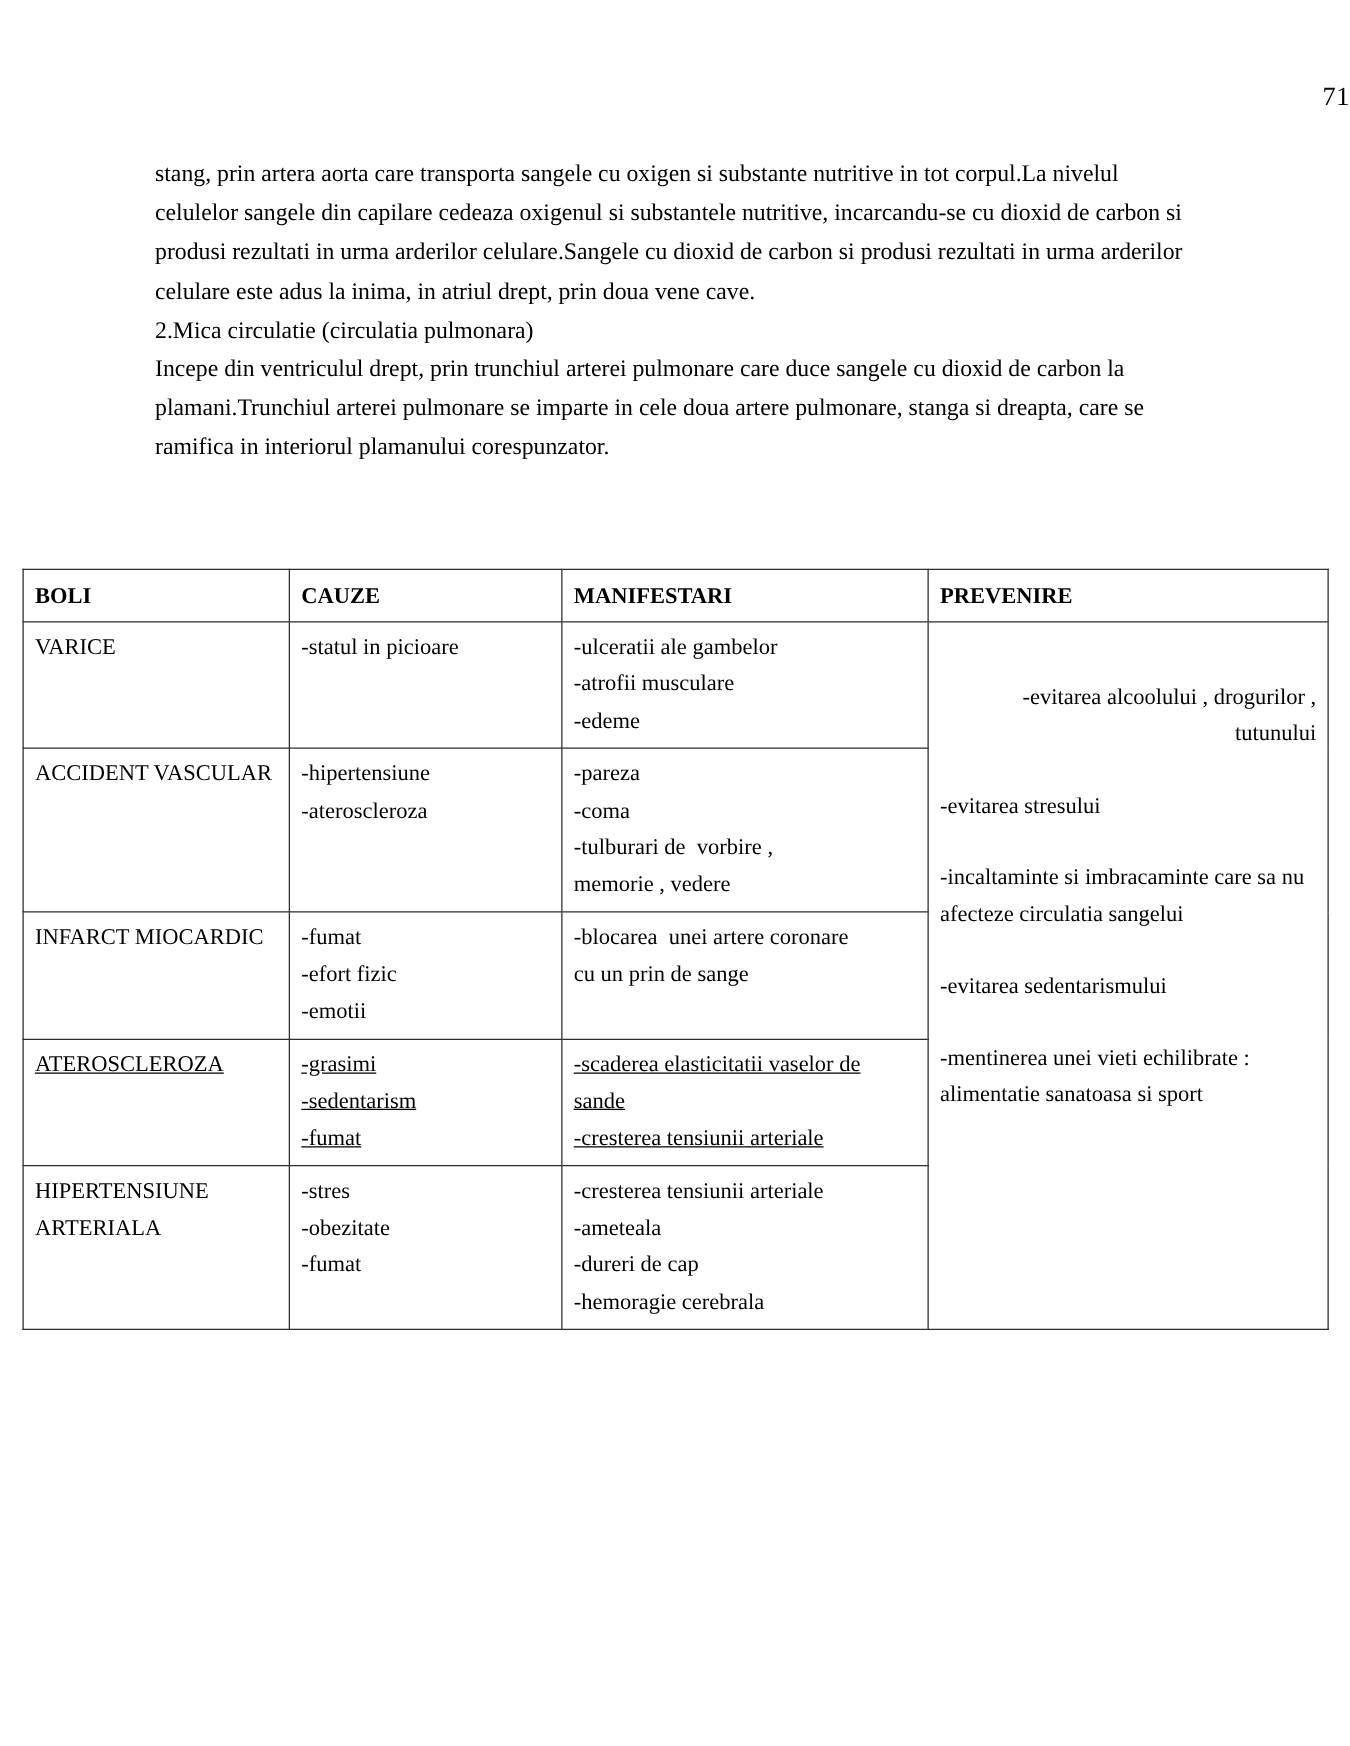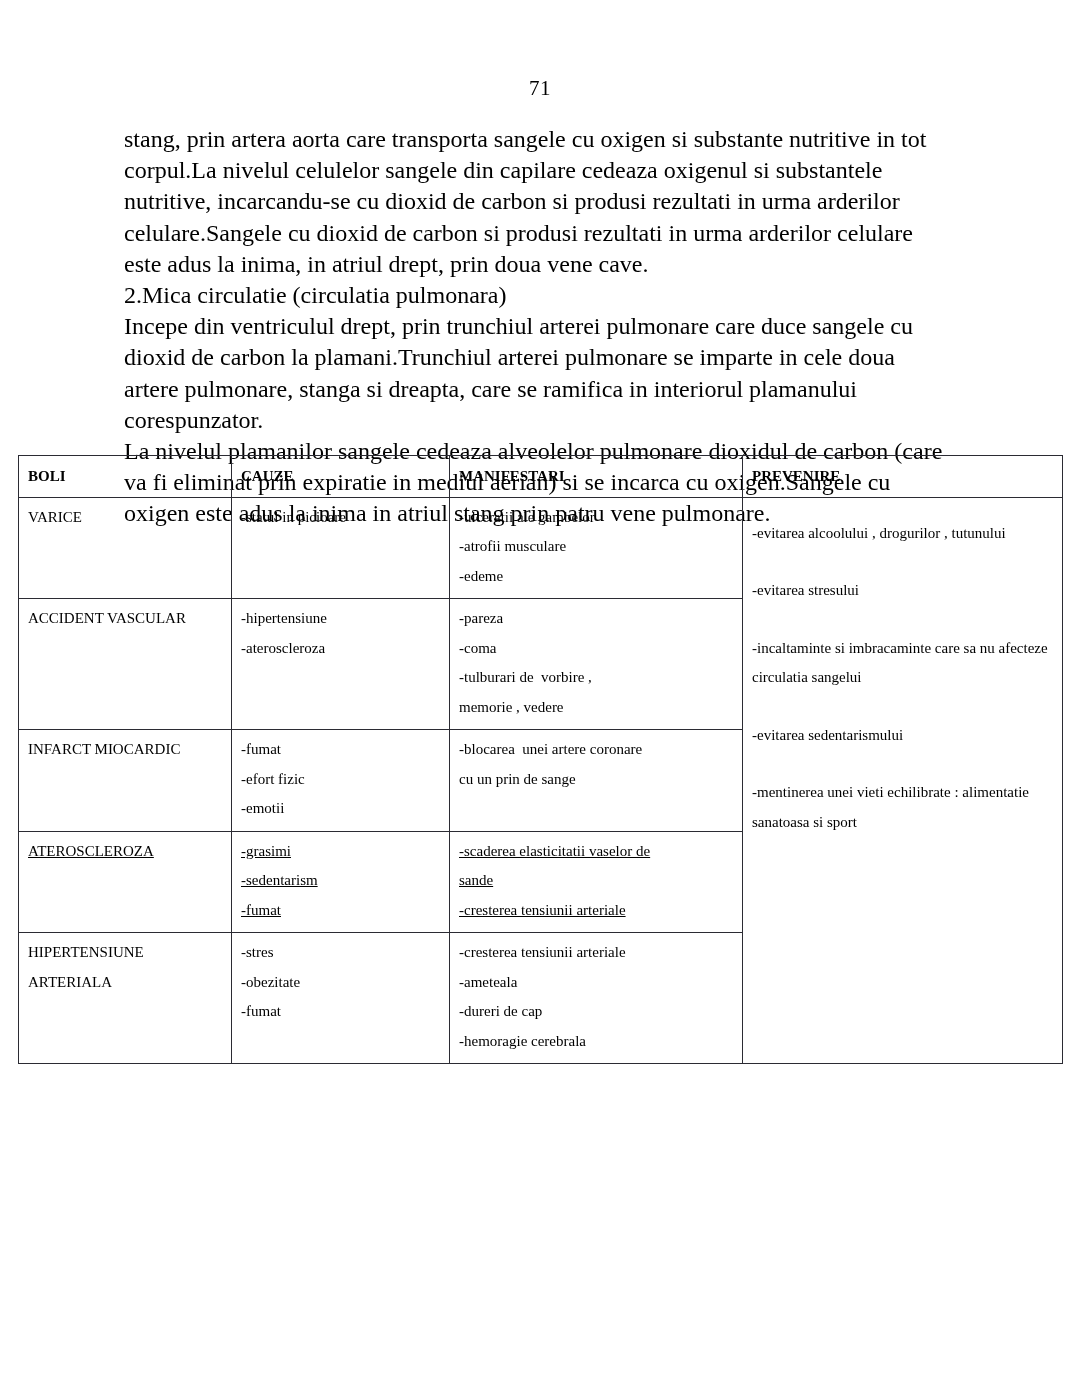--- a/index.html
+++ b/index.html
@@ -30,9 +30,9 @@
   .page-number {
     position: absolute;
     left: 0;
-    top: 75px;
+    top: 64px;
     width: 1080px;
-    text-align: center;
+    text-align: right;
     font-size: 21px;
     line-height: 26px;
     letter-spacing: 0.5px;

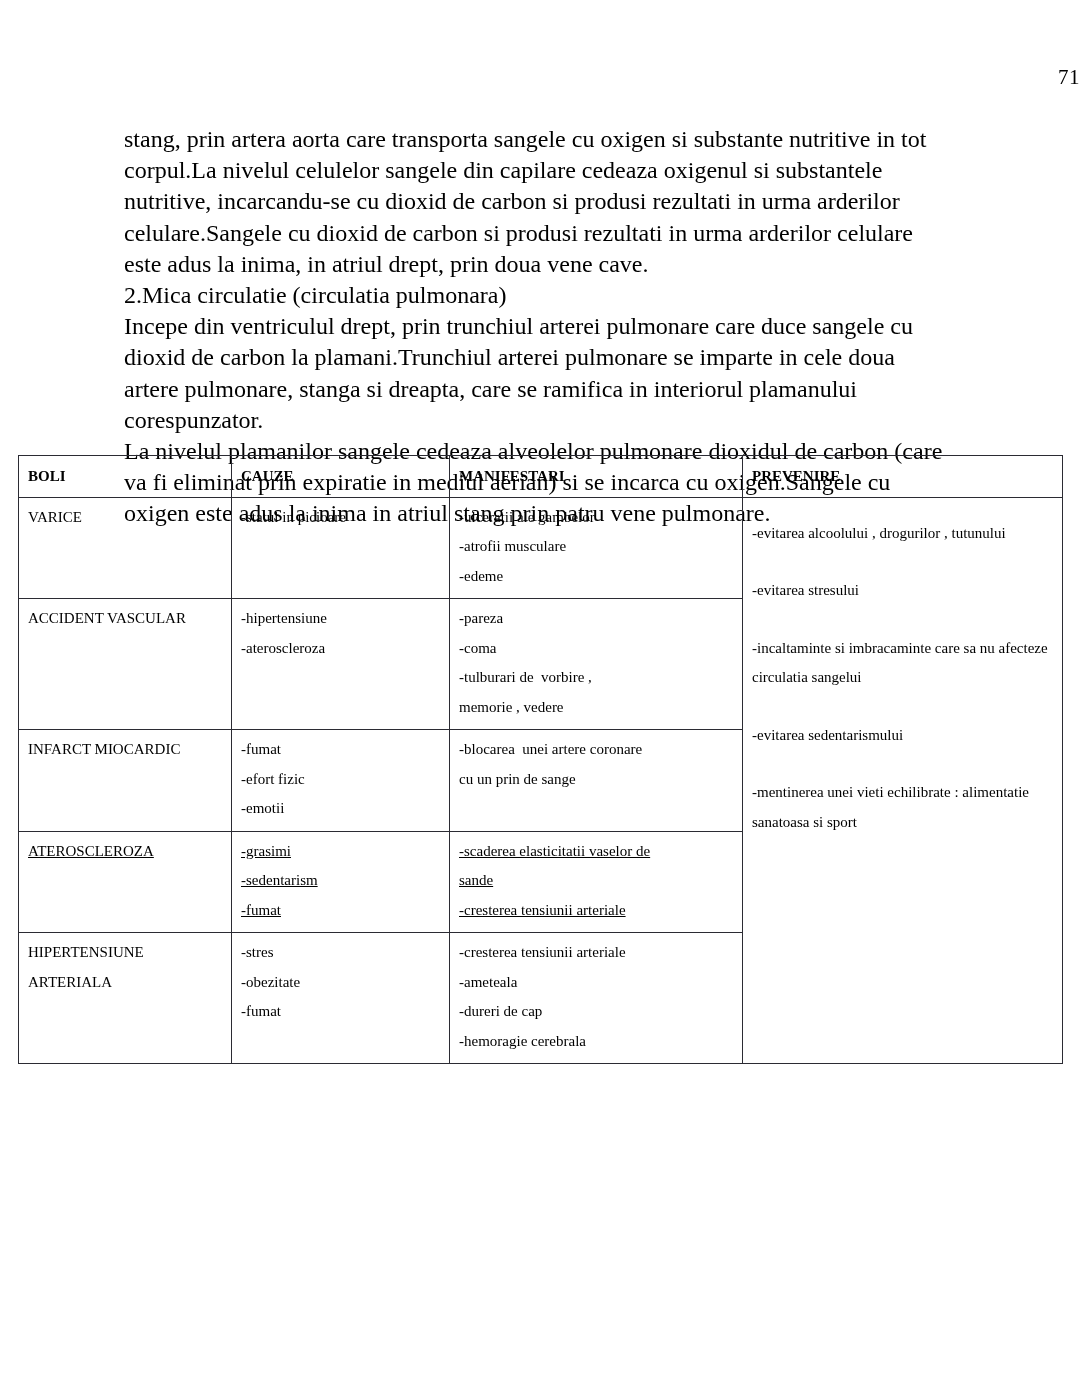--- a/index.html
+++ b/index.html
@@ -46,7 +46,7 @@
     width: 822px;
   }
   .para {
-    font-size: 24px;
+    font-size: 19px;
     line-height: 31.2px;
     text-align: left;
     margin: 0;

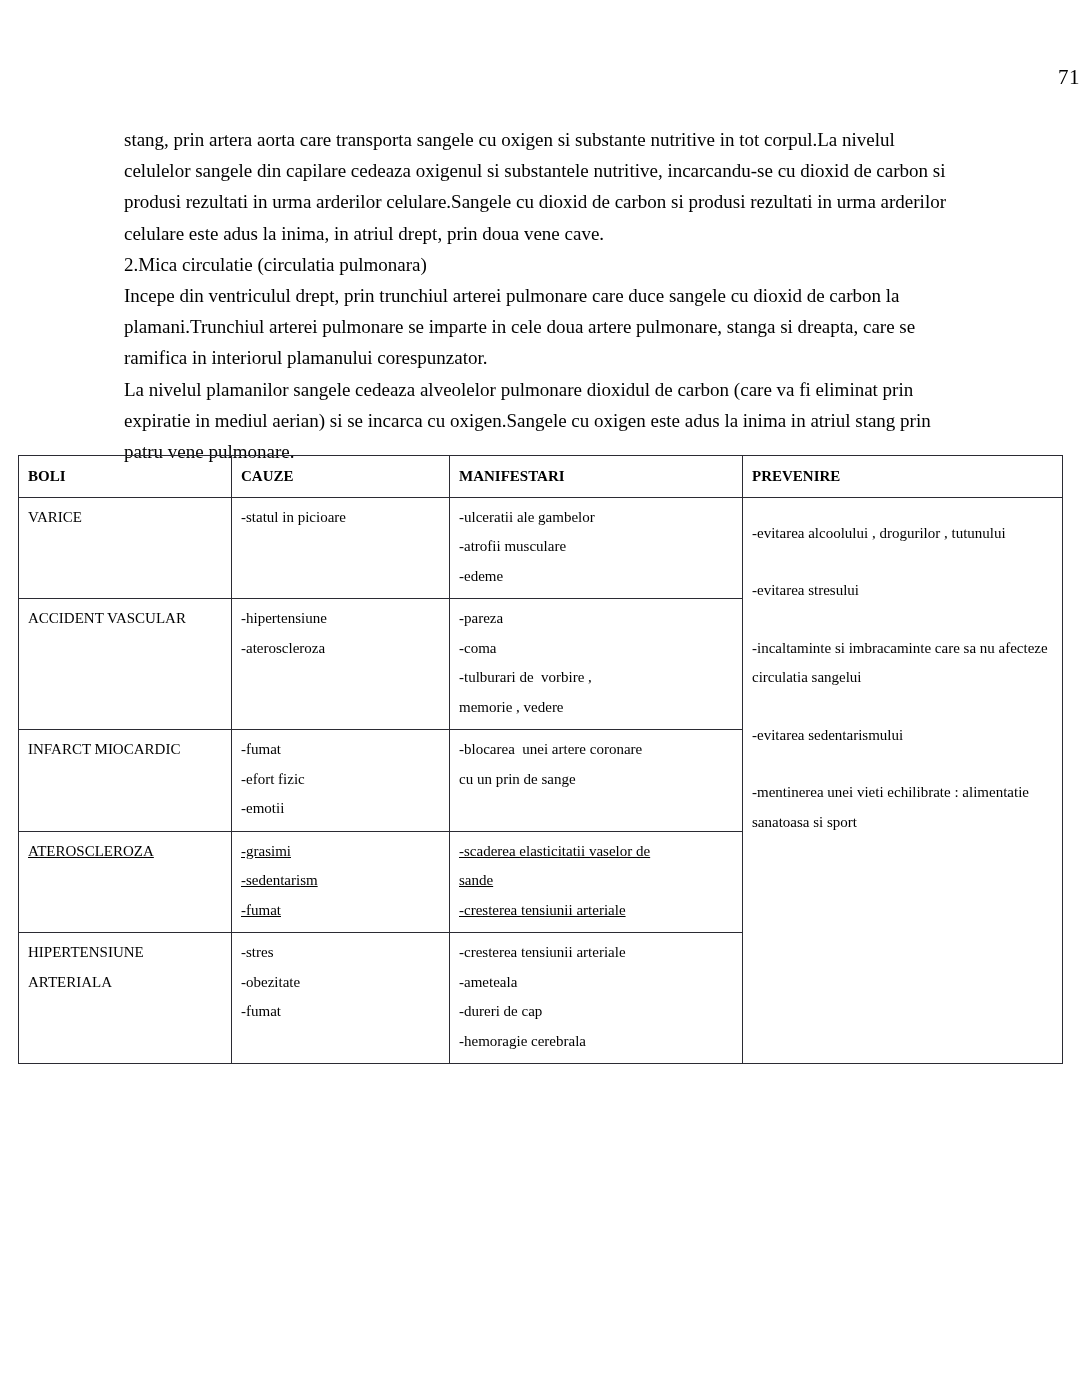--- a/index.html
+++ b/index.html
@@ -126,7 +126,6 @@
     <p class="para">stang, prin artera aorta care transporta sangele cu oxigen si substante nutritive in tot corpul.La nivelul celulelor sangele din capilare cedeaza oxigenul si substantele nutritive, incarcandu-se cu dioxid de carbon si produsi rezultati in urma arderilor celulare.Sangele cu dioxid de carbon si produsi rezultati in urma arderilor celulare este adus la inima, in atriul drept, prin doua vene cave.</p>
     <p class="para bold">2.Mica circulatie (circulatia pulmonara)</p>
     <p class="para">Incepe din ventriculul drept, prin trunchiul arterei pulmonare care duce sangele cu dioxid de carbon la plamani.Trunchiul arterei pulmonare se imparte in cele doua artere pulmonare, stanga si dreapta, care se ramifica in interiorul plamanului corespunzator.</p>
-    <p class="para">La nivelul plamanilor sangele cedeaza alveolelor pulmonare dioxidul de carbon (care va fi eliminat prin expiratie in mediul aerian) si se incarca cu oxigen.Sangele cu oxigen este adus la inima in atriul stang prin patru vene pulmonare.</p>
   </div>
 
   <table class="data-table">

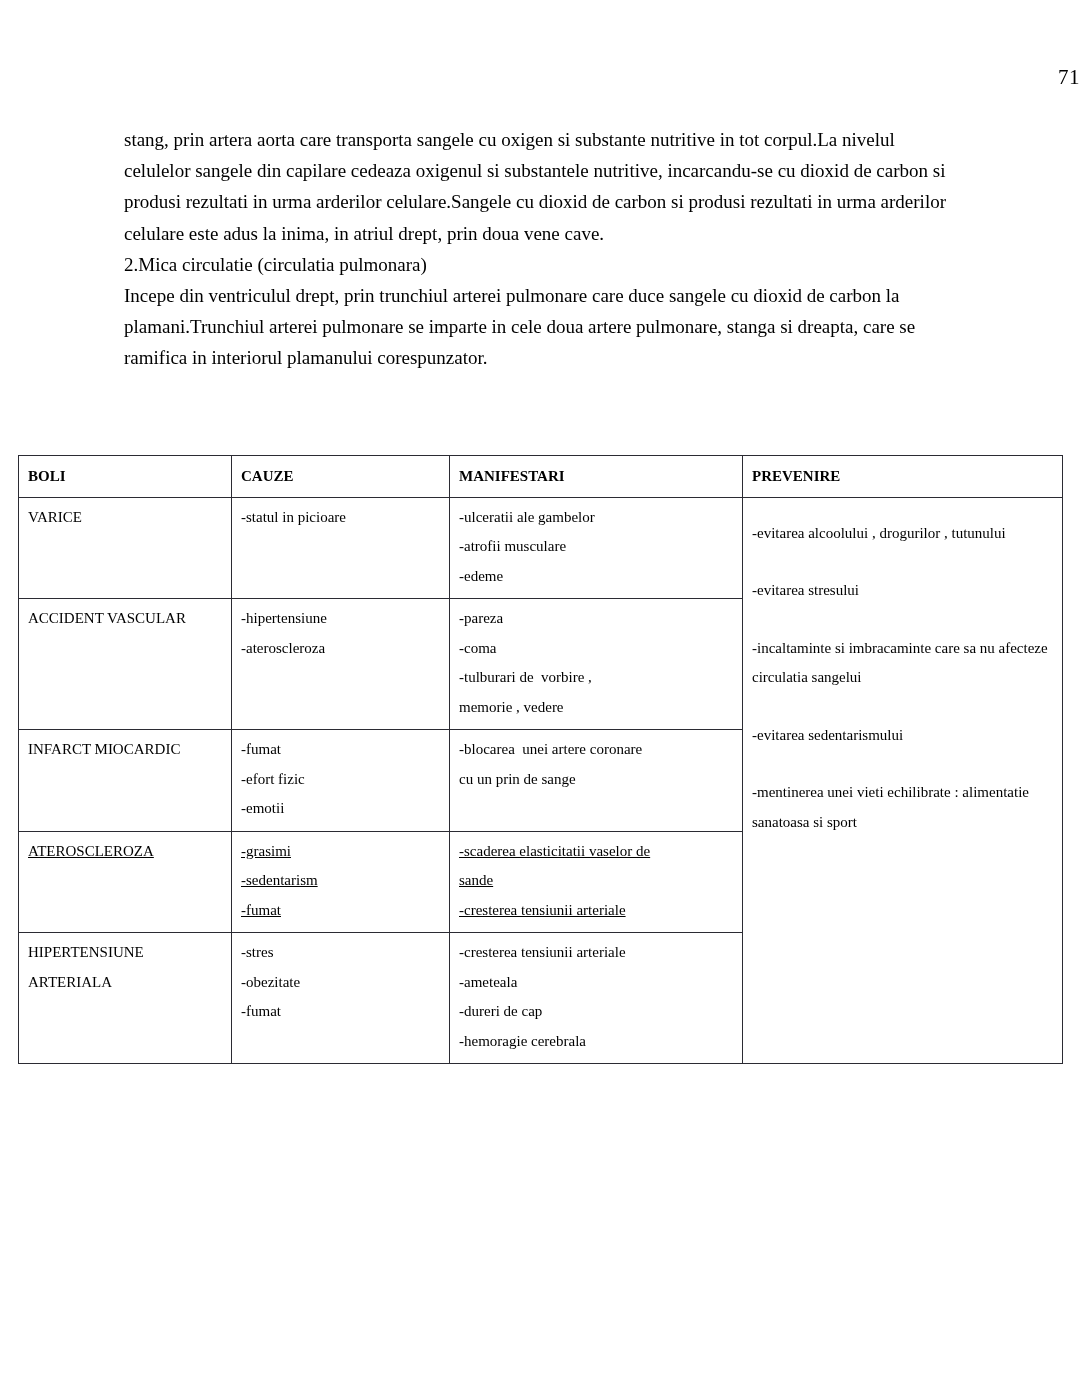--- a/index.html
+++ b/index.html
@@ -70,7 +70,7 @@
     border: 1.6px solid #2b2b33;
     padding: 5px 9px 7px 9px;
     vertical-align: top;
-    font-size: 15px;
+    font-size: 18px;
     line-height: 29.5px;
     text-align: left;
     font-weight: normal;

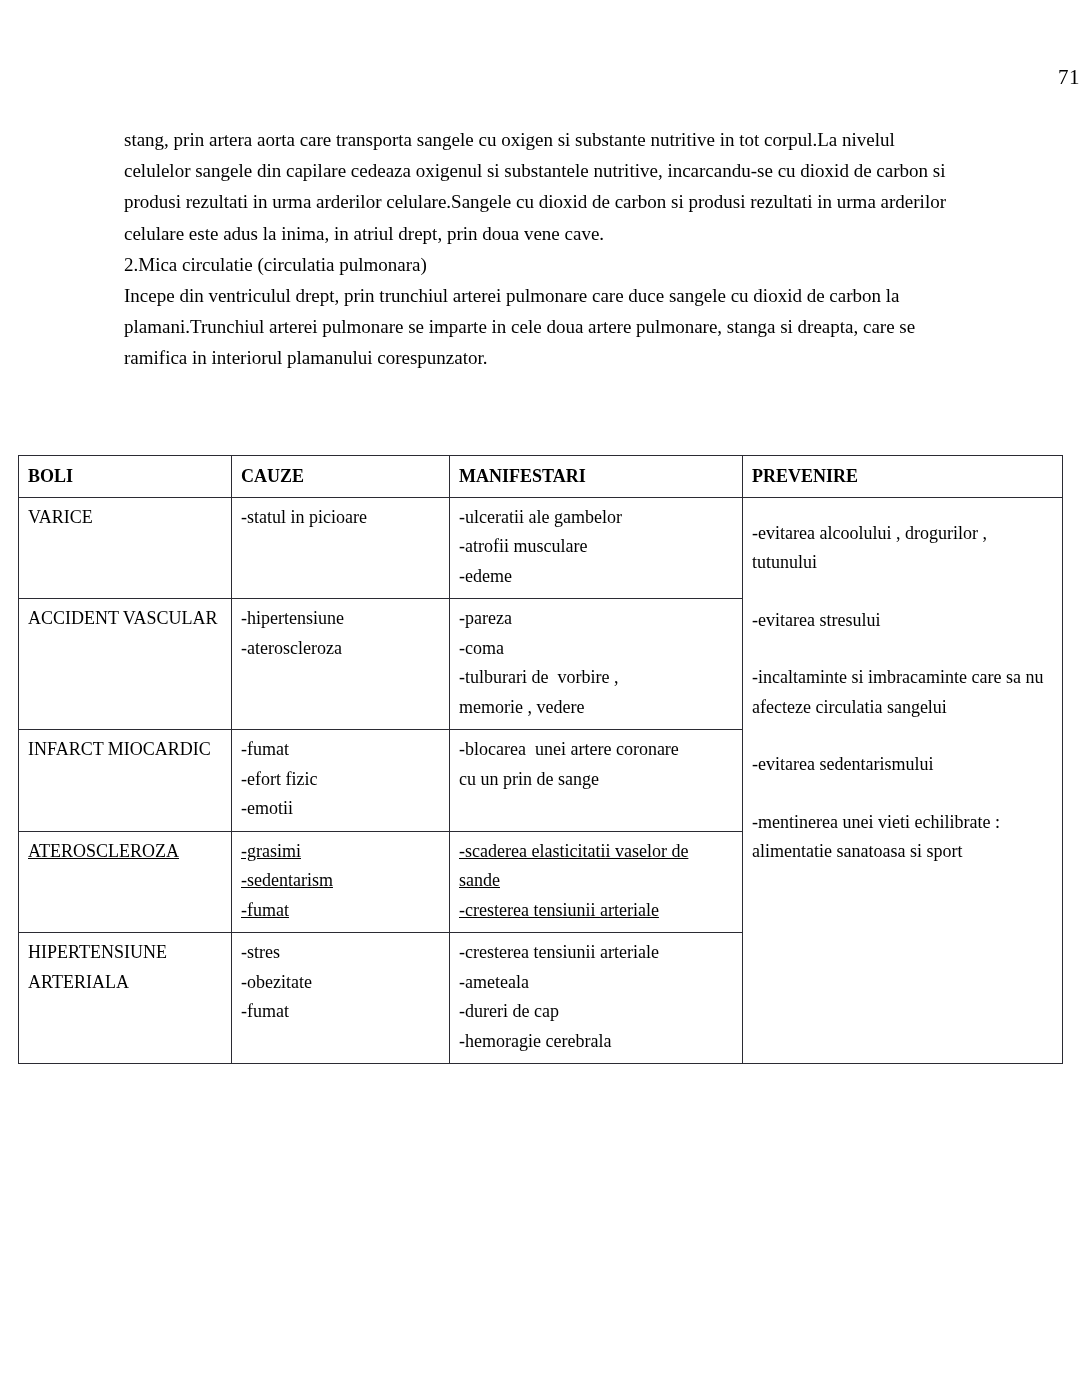--- a/index.html
+++ b/index.html
@@ -102,7 +102,8 @@
     margin-bottom: 28px;
   }
   .prev-block.first {
-    margin-top: 16px;
+    margin-top: 40px;
+    text-align: right;
   }
   .prev-block.last {
     margin-bottom: 12px;

